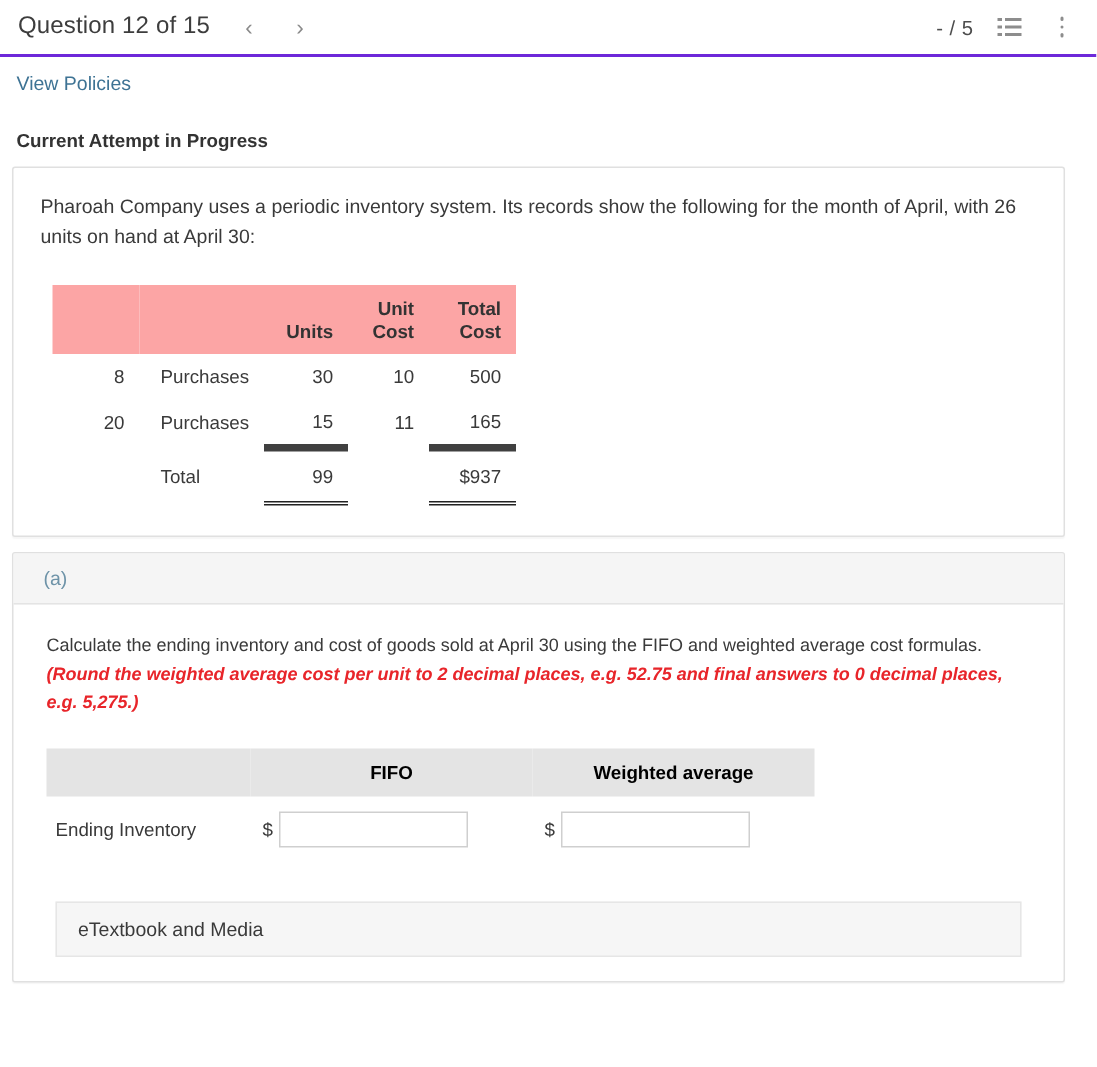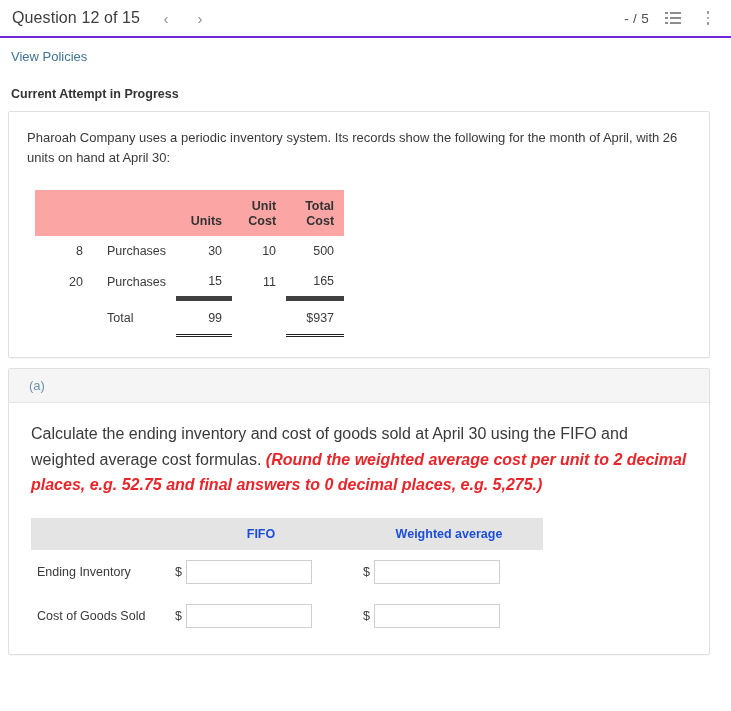--- a/index.html
+++ b/index.html
@@ -141,7 +141,7 @@
   }
   .part-body { padding: 18px 22px 16px 22px; }
   .instr {
-    font-size: 16px;
+    font-size: 12px;
     line-height: 1.6;
     color: #3a3a3a;
   }

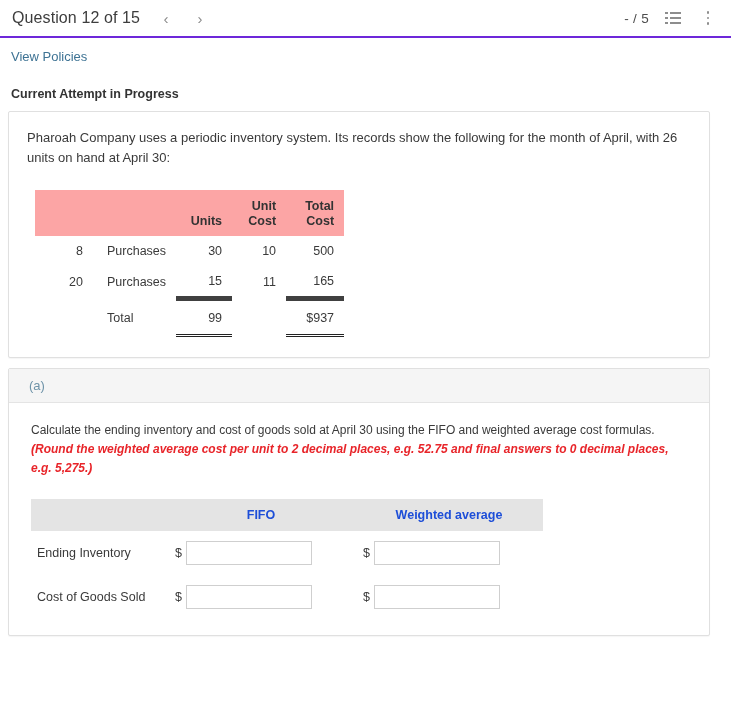--- a/index.html
+++ b/index.html
@@ -163,7 +163,7 @@
     font-weight: bold;
     padding: 9px 8px;
     text-align: center;
-    color: #1d4ed8;
+    color: #000000;
   }
   .ans-table thead td.blank-h { width: 136px; background: #e4e4e4; }
   .ans-table thead td.h-fifo { width: 188px; }

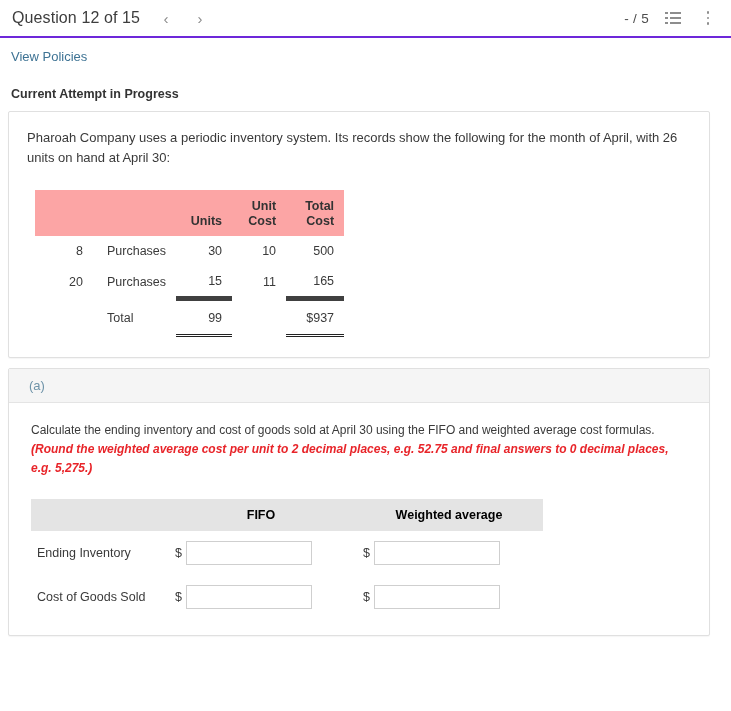--- a/index.html
+++ b/index.html
@@ -317,21 +317,6 @@
             </div>
           </td>
         </tr>
-        <tr>
-          <td class="rowlabel">Cost of Goods Sold</td>
-          <td>
-            <div class="cellwrap">
-              <span class="dollar">$</span>
-              <input class="ansinput" type="text" value="" style="">
-            </div>
-          </td>
-          <td>
-            <div class="cellwrap">
-              <span class="dollar">$</span>
-              <input class="ansinput" type="text" value="" style="">
-            </div>
-          </td>
-        </tr>
       </tbody>
     </table>
 

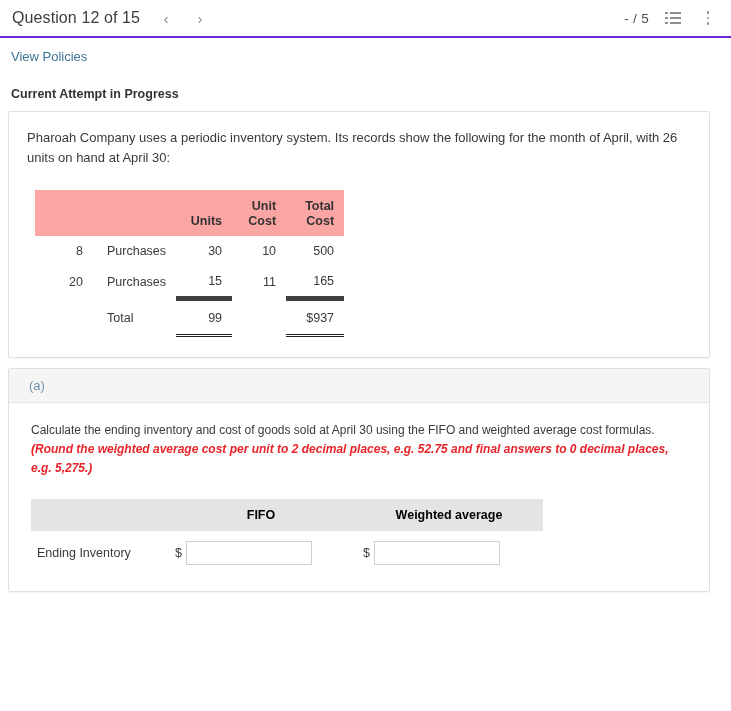--- a/index.html
+++ b/index.html
@@ -320,6 +320,7 @@
       </tbody>
     </table>
 
+    <div class="etext-bar">eTextbook and Media</div>
 
   </div>
 </div>

